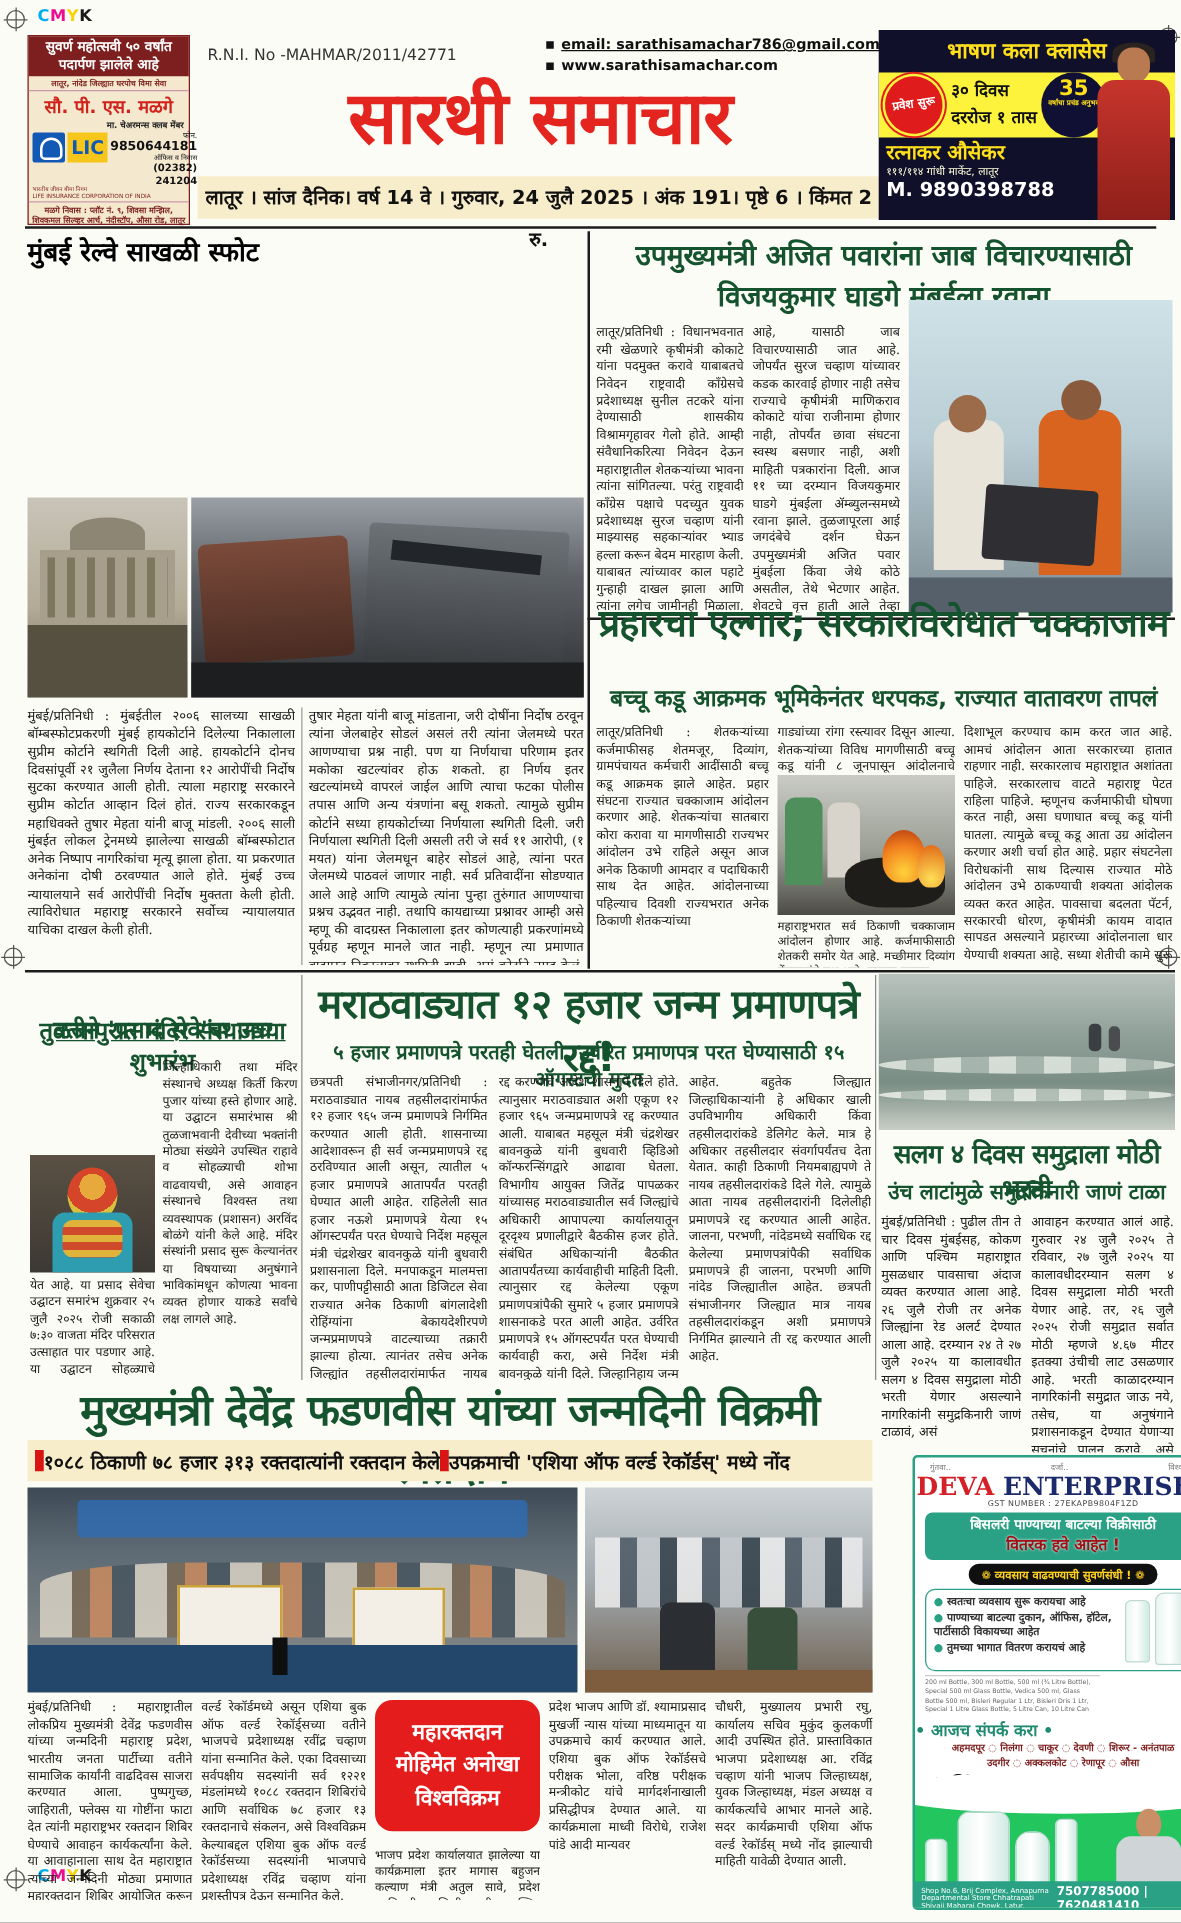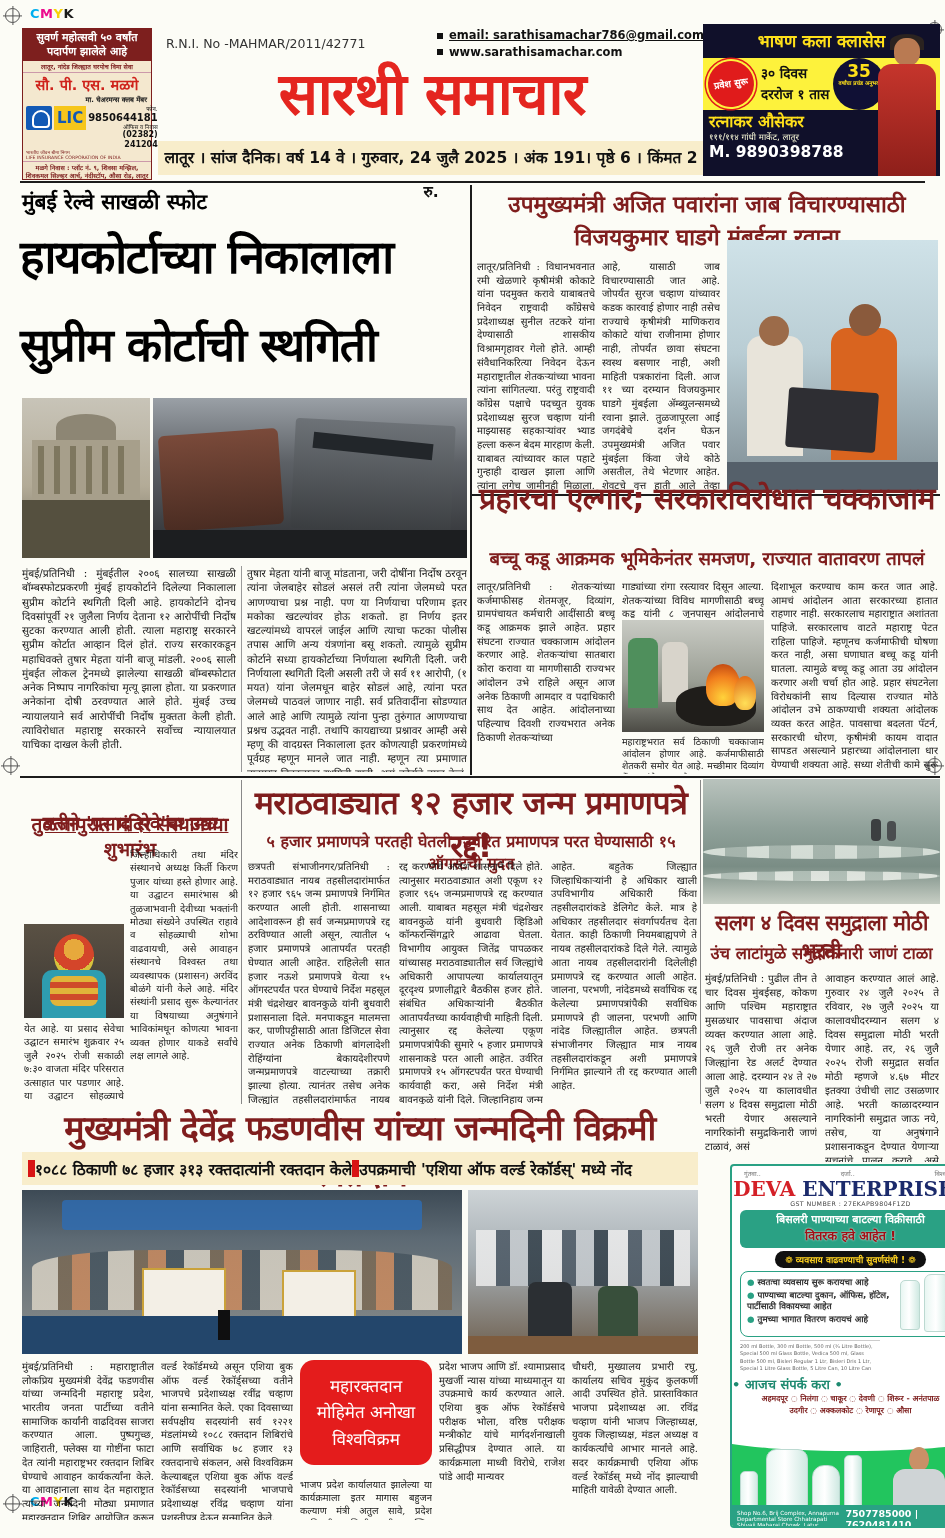--- a/index.html
+++ b/index.html
@@ -67,7 +67,7 @@
             line-height:88px;letter-spacing:-1.5px;color:#000;transform-origin:left top;}
   .ph{position:absolute;overflow:hidden;background:#888;}
   .cap{font-family:"DejaVu Serif","Liberation Serif",serif;}
-  .h-c{text-align:center;font-weight:bold;color:#7f1d1d;position:absolute;}
+  .h-c{text-align:center;font-weight:bold;color:#14532d;position:absolute;}
   .bigbox{background:#e41c1c;border-radius:14px;color:#fff;font-weight:normal;font-size:17px;
           text-align:center;padding:13px 4px;line-height:1.55;}
   .strip{position:absolute;left:22px;top:1152px;width:676px;height:33px;background:#f8edcb;

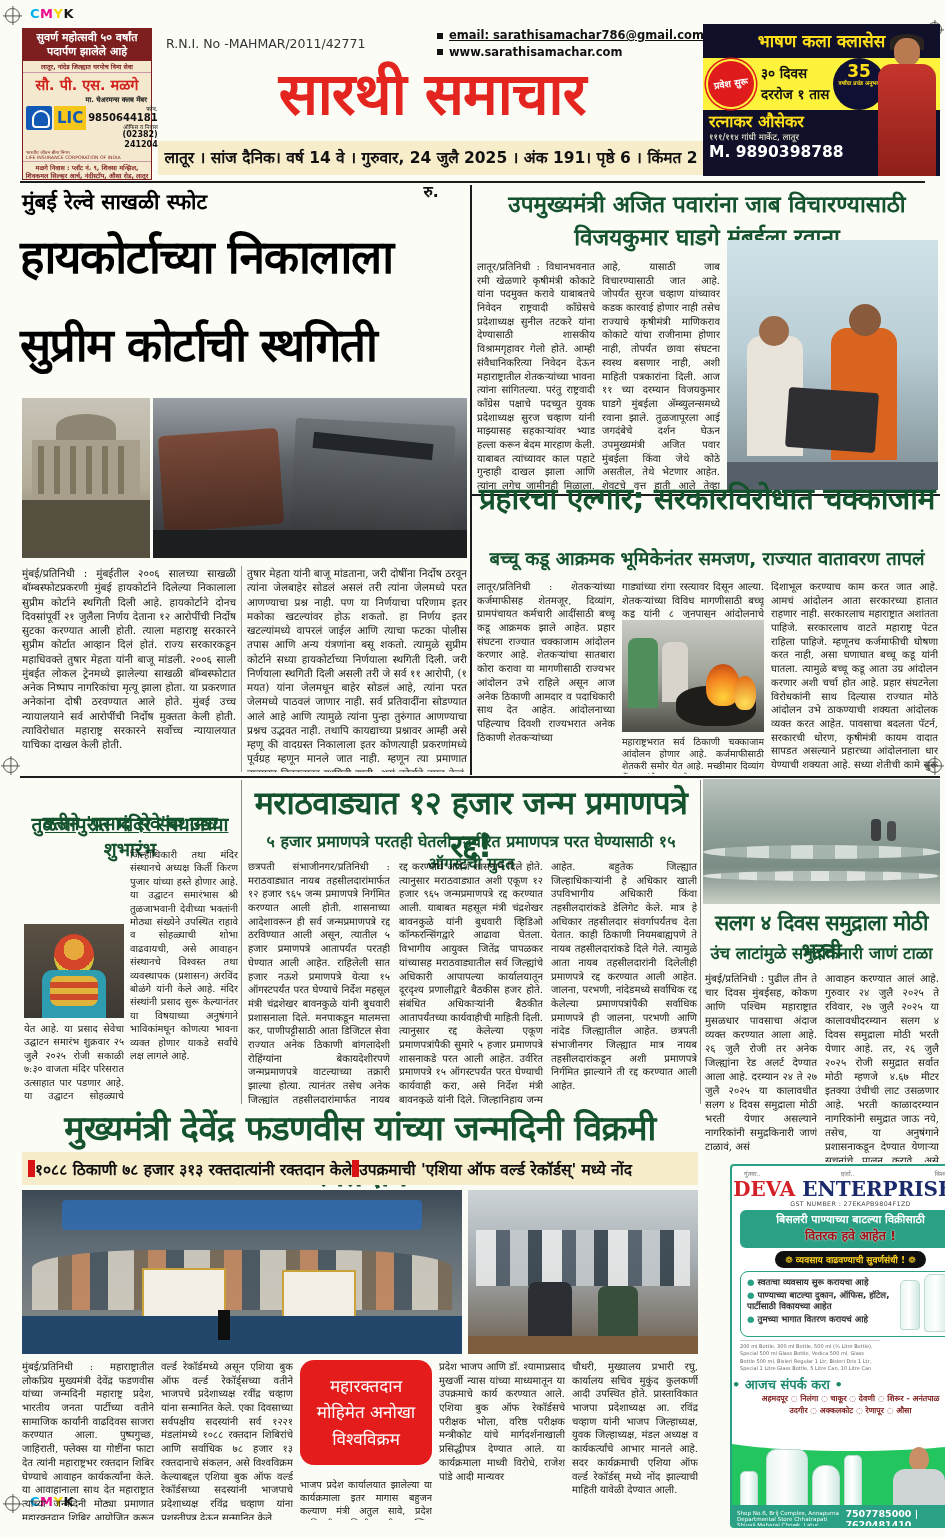--- a/index.html
+++ b/index.html
@@ -177,10 +177,6 @@
   <div class="rule" style="left:20px;top:181px;width:905px;height:2px;"></div>
 
   <div class="kicker">मुंबई रेल्वे साखळी स्फोट</div>
-  <div class="mainhead">
-    <div>हायकोर्टाच्या निकालाला</div>
-    <div>सुप्रीम कोर्टाची स्थगिती</div>
-  </div>
 
   <div class="ph" style="left:22px;top:398px;width:128px;height:160px;background:linear-gradient(180deg,#c8c4b8 0%,#b3ab97 55%,#6f6a5c 100%);">
     <div style="position:absolute;left:34px;top:16px;width:60px;height:26px;background:#8d8674;border-radius:50% 50% 0 0;"></div>

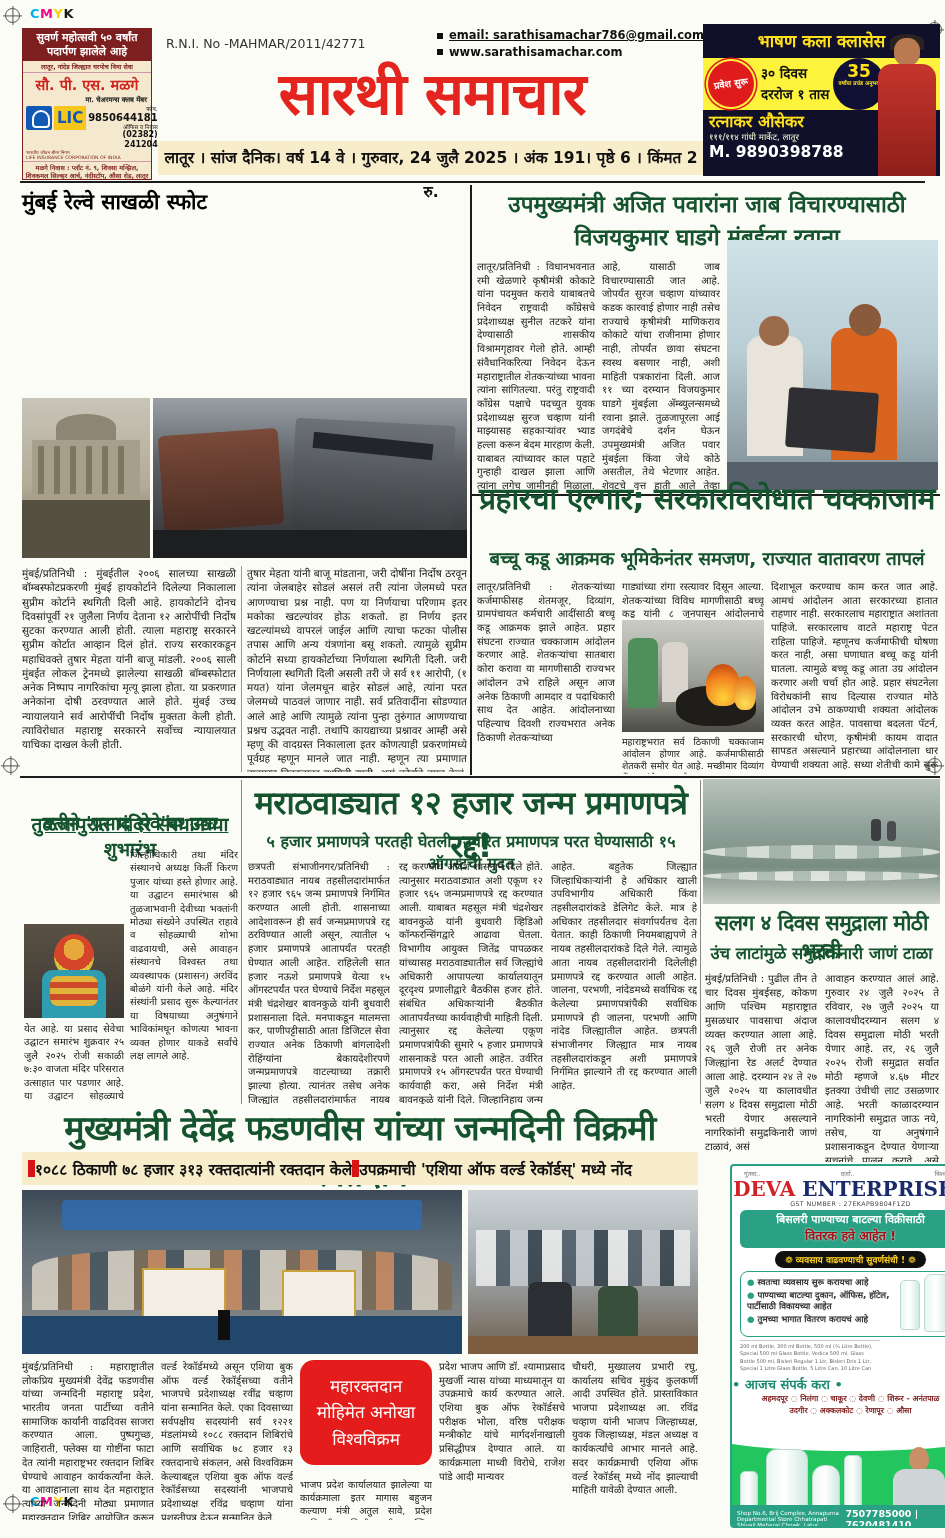--- a/index.html
+++ b/index.html
@@ -213,7 +213,7 @@
   <div class="rule" style="left:470px;top:494px;width:470px;height:1.5px;"></div>
 
   <div class="h-c" style="left:474px;top:477px;width:466px;font-size:30px;letter-spacing:-.5px;">प्रहारचा एल्गार; सरकारविरोधात चक्काजाम</div>
-  <div class="h-c" style="left:474px;top:545px;width:466px;font-size:18.5px;">बच्चू कडू आक्रमक भूमिकेनंतर समजण, राज्यात वातावरण तापलं</div>
+  <div class="h-c" style="left:474px;top:545px;width:466px;font-size:18.5px;">बच्चू कडू आक्रमक भूमिकेनंतर धरपकड, राज्यात वातावरण तापलं</div>
   <div class="colbox" style="left:477px;top:580px;width:138px;height:192px;font-size:10px;">लातूर/प्रतिनिधी : शेतकऱ्यांच्या कर्जमाफीसह शेतमजूर, दिव्यांग, ग्रामपंचायत कर्मचारी आदींसाठी बच्चू कडू आक्रमक झाले आहेत. प्रहार संघटना राज्यात चक्काजाम आंदोलन करणार आहे. शेतकऱ्यांचा सातबारा कोरा करावा या मागणीसाठी राज्यभर आंदोलन उभे राहिले असून आज अनेक ठिकाणी आमदार व पदाधिकारी साथ देत आहेत. आंदोलनाच्या पहिल्याच दिवशी राज्यभरात अनेक ठिकाणी शेतकऱ्यांच्या</div>
   <div class="colbox" style="left:622px;top:580px;width:142px;height:38px;font-size:10px;">गाड्यांच्या रांगा रस्त्यावर दिसून आल्या. शेतकऱ्यांच्या विविध मागणीसाठी बच्चू कडू यांनी ८ जूनपासून आंदोलनाचे हत्यार उपसले होते.</div>
   <div class="ph" style="left:622px;top:620px;width:142px;height:112px;background:linear-gradient(180deg,#c9cbc4 0%,#9a9e94 55%,#4c4b45 100%);">

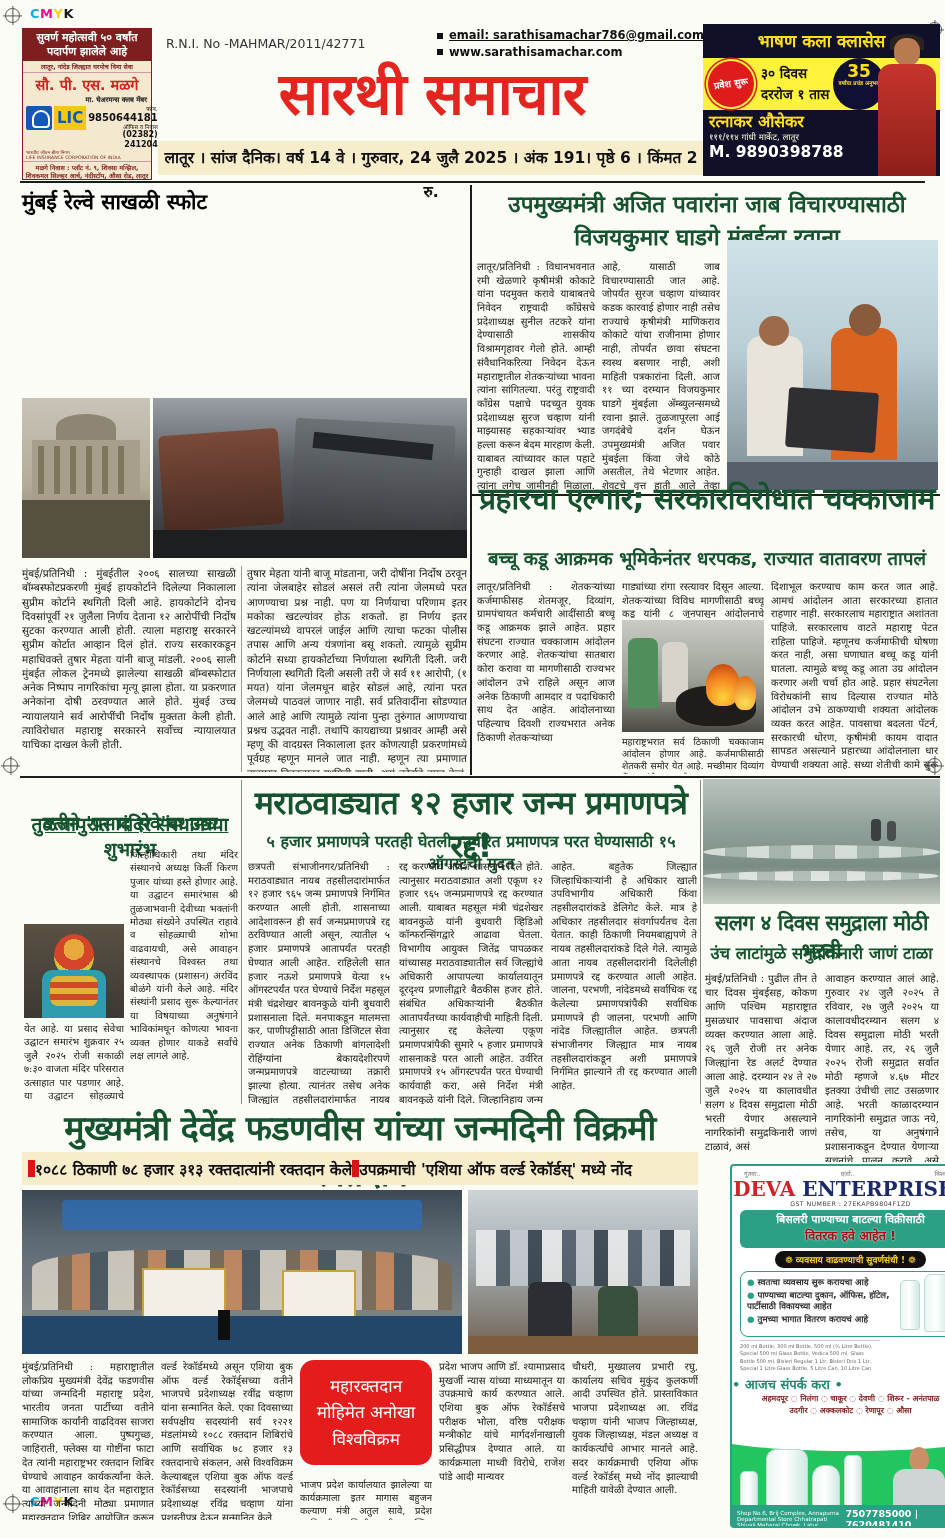--- a/index.html
+++ b/index.html
@@ -68,7 +68,7 @@
   .ph{position:absolute;overflow:hidden;background:#888;}
   .cap{font-family:"DejaVu Serif","Liberation Serif",serif;}
   .h-c{text-align:center;font-weight:bold;color:#14532d;position:absolute;}
-  .bigbox{background:#e41c1c;border-radius:14px;color:#fff;font-weight:normal;font-size:17px;
+  .bigbox{background:#e41c1c;border-radius:14px;color:#fff;font-weight:bold;font-size:17px;
           text-align:center;padding:13px 4px;line-height:1.55;}
   .strip{position:absolute;left:22px;top:1152px;width:676px;height:33px;background:#f8edcb;
          display:flex;align-items:center;gap:0;font-size:15.5px;font-weight:bold;padding:0 6px;box-sizing:border-box;}

